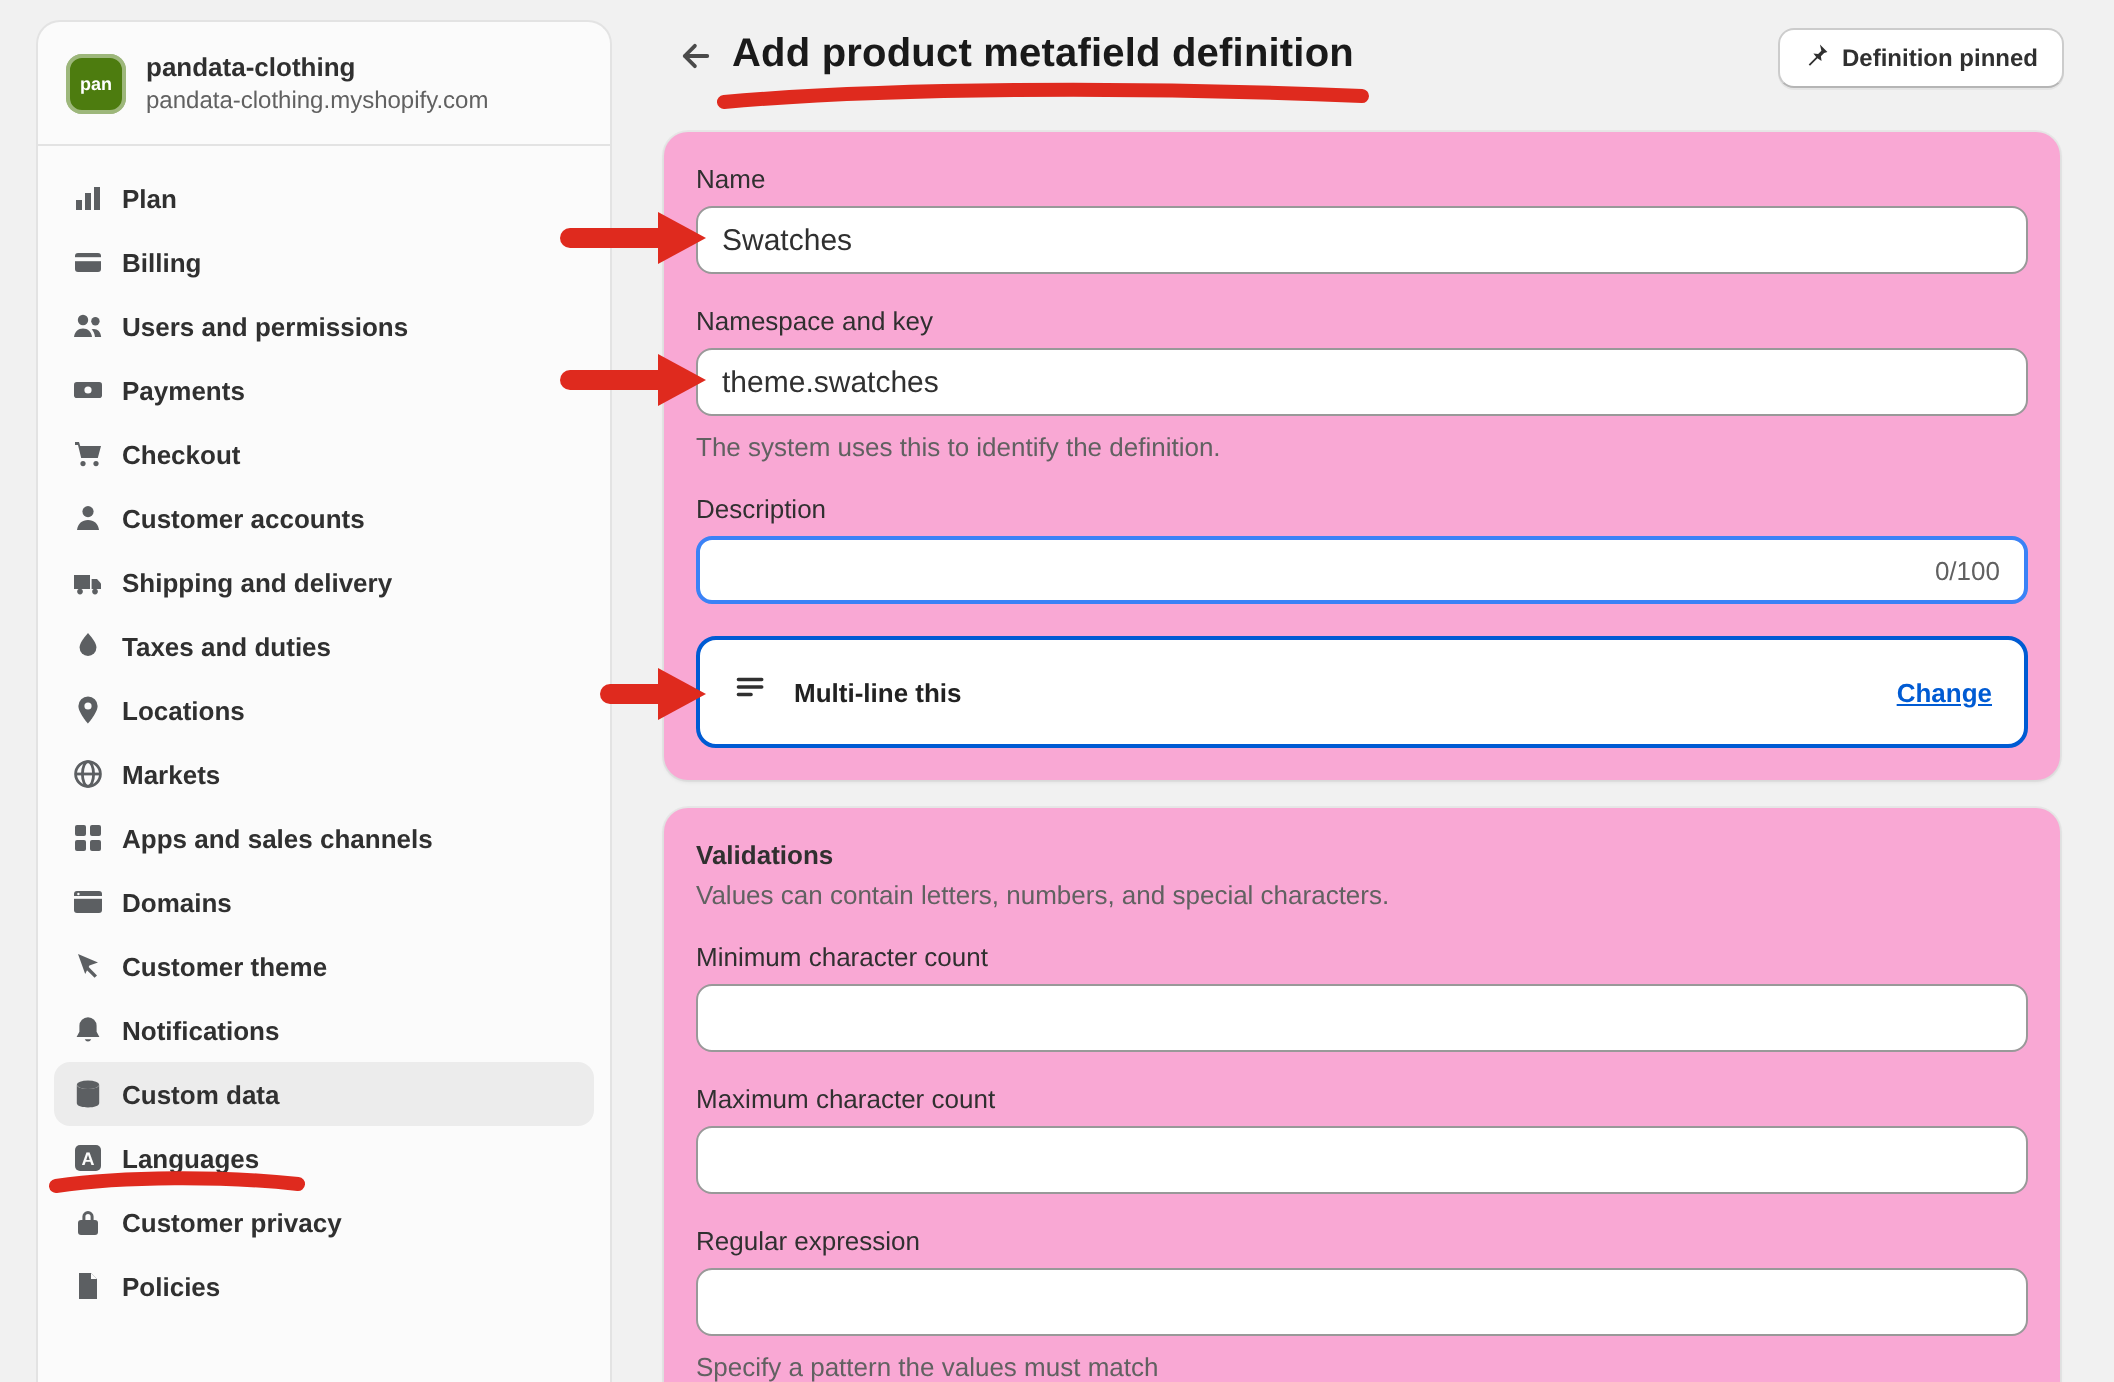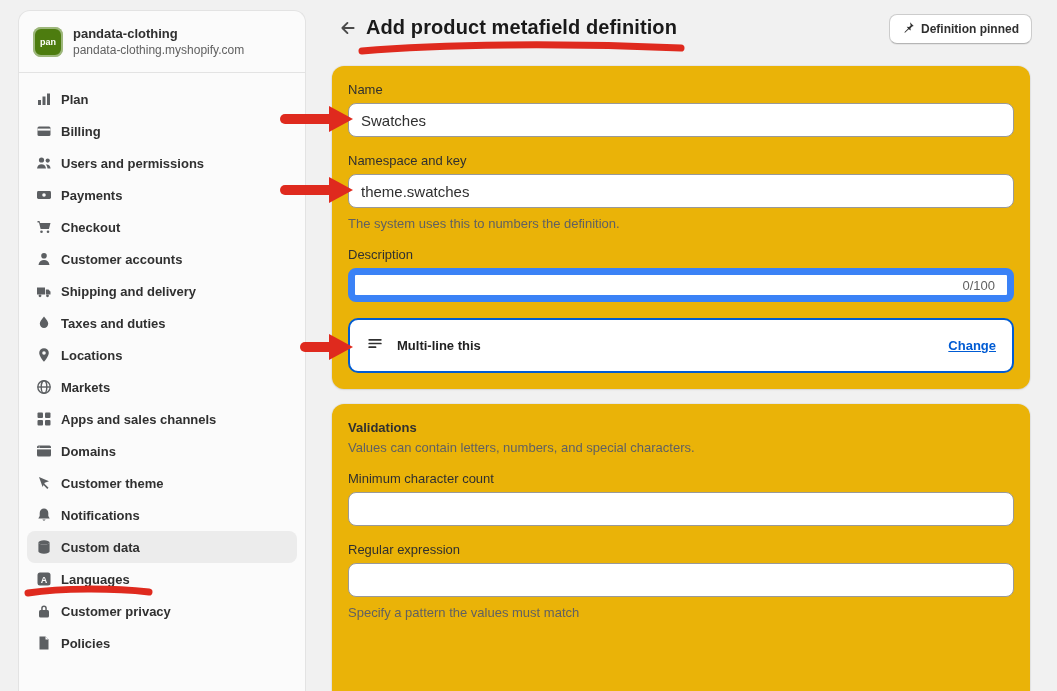--- a/index.html
+++ b/index.html
@@ -61,7 +61,7 @@
   
   .card {
     position:absolute; left:332px; width:698px;
-    background:#eab308; border-radius:12px; padding:16px;
+    background:#f9a8d4; border-radius:12px; padding:16px;
     box-shadow:0 1px 2px rgba(0,0,0,.08), 0 0 0 1px rgba(0,0,0,.04);
   }
   .card-definition { top:66px; }

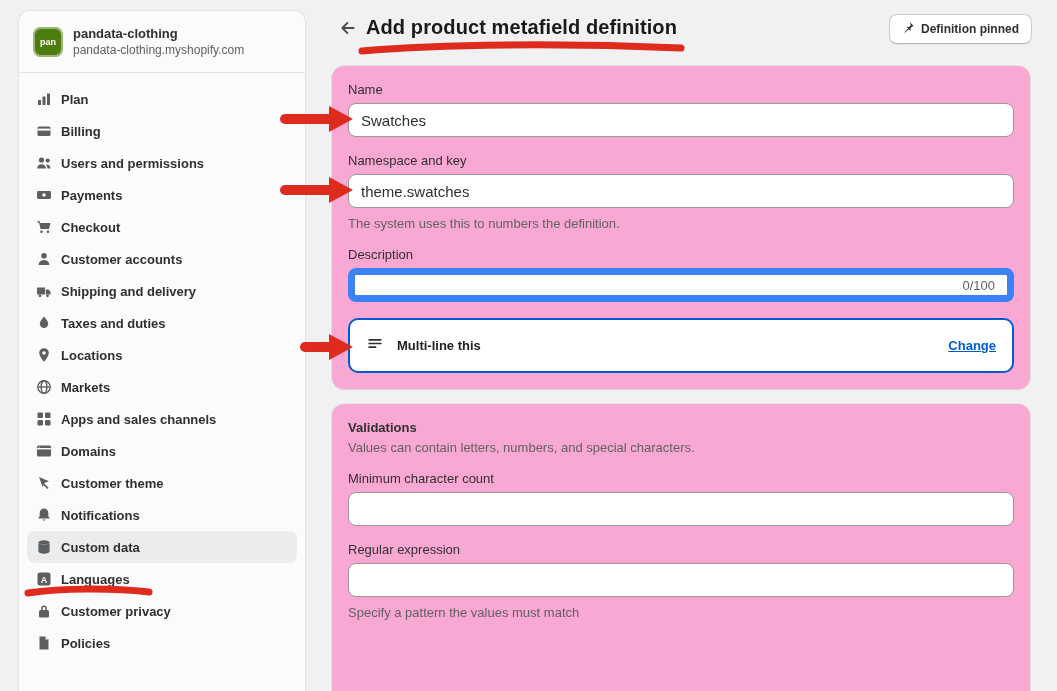--- a/index.html
+++ b/index.html
@@ -334,7 +334,7 @@
   <div class="field">
     <label class="field-label">Namespace and key</label>
     <input class="text-input" type="text" value="theme.swatches" style="">
-    <div class="help-text">The system uses this to numbers the definition.</div>
+    <div class="help-text">The system uses this to identify the definition.</div>
   </div>
 
   <div class="field">

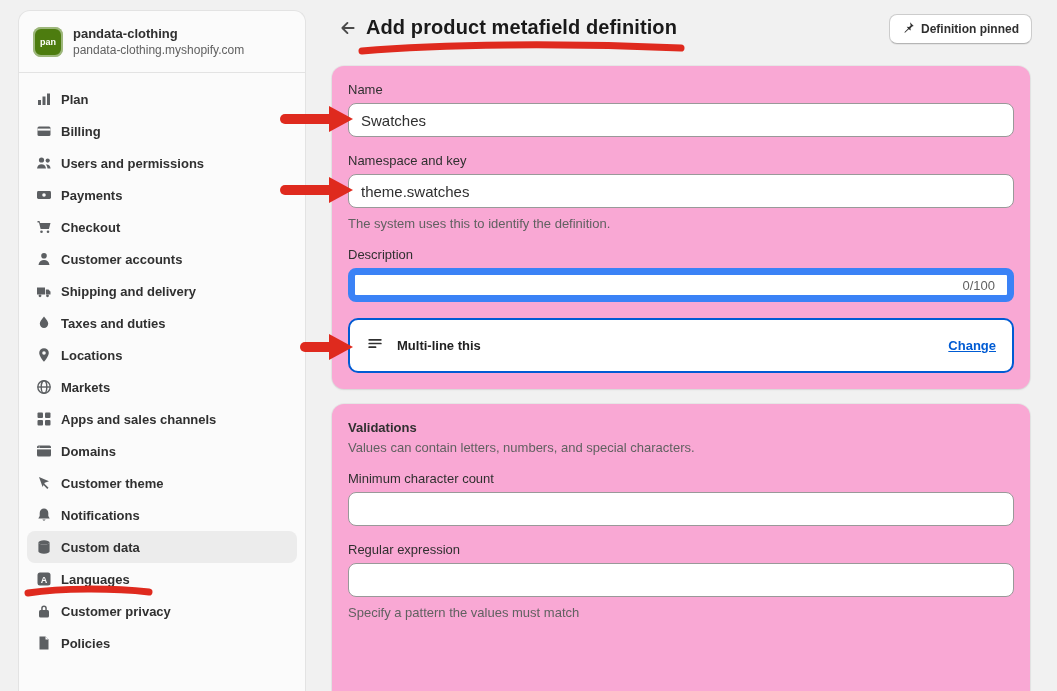--- a/index.html
+++ b/index.html
@@ -77,7 +77,7 @@
   .help-text { font-size:13px; color:#616161; margin-top:8px; }
   .input-with-counter {
     display:flex; align-items:center; height:34px;
-    border:7px solid #3b82f6; border-radius:8px; background:#fff; padding:0 12px;
+    border:2px solid #3b82f6; border-radius:8px; background:#fff; padding:0 12px;
   }
   .input-with-counter input {
     flex:1; border:none; outline:none; font-size:13px;

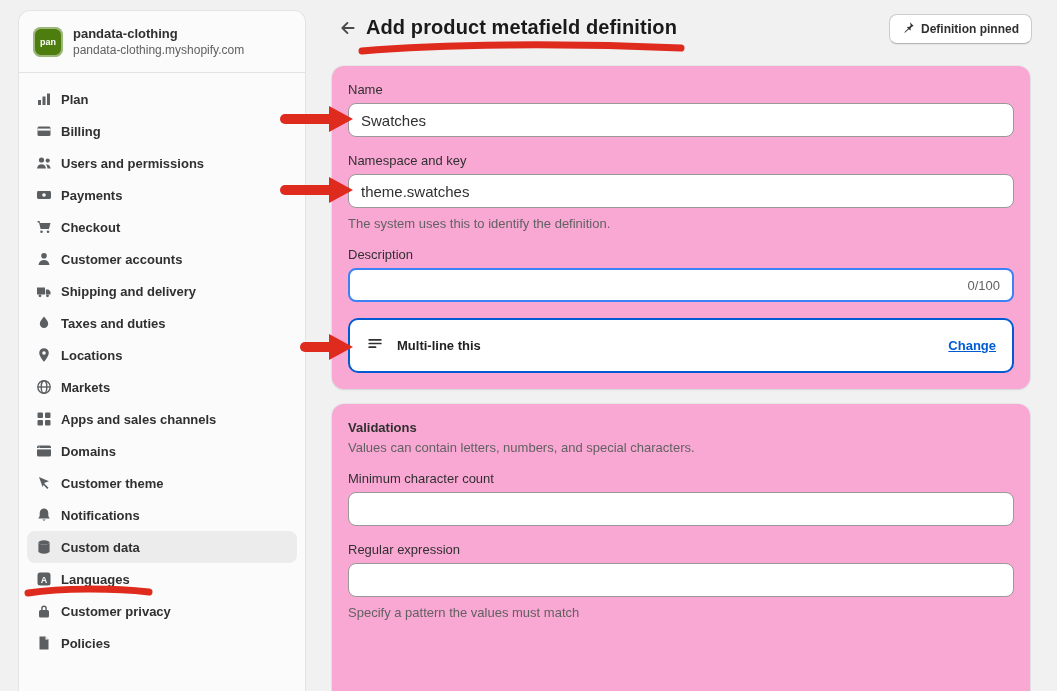--- a/index.html
+++ b/index.html
@@ -364,6 +364,10 @@
     <input class="text-input" type="text" value="" style="">
   </div>
 
+  <div class="field">
+    <label class="field-label">Maximum character count</label>
+    <input class="text-input" type="text" value="" style="">
+  </div>
 
   <div class="field">
     <label class="field-label">Regular expression</label>

